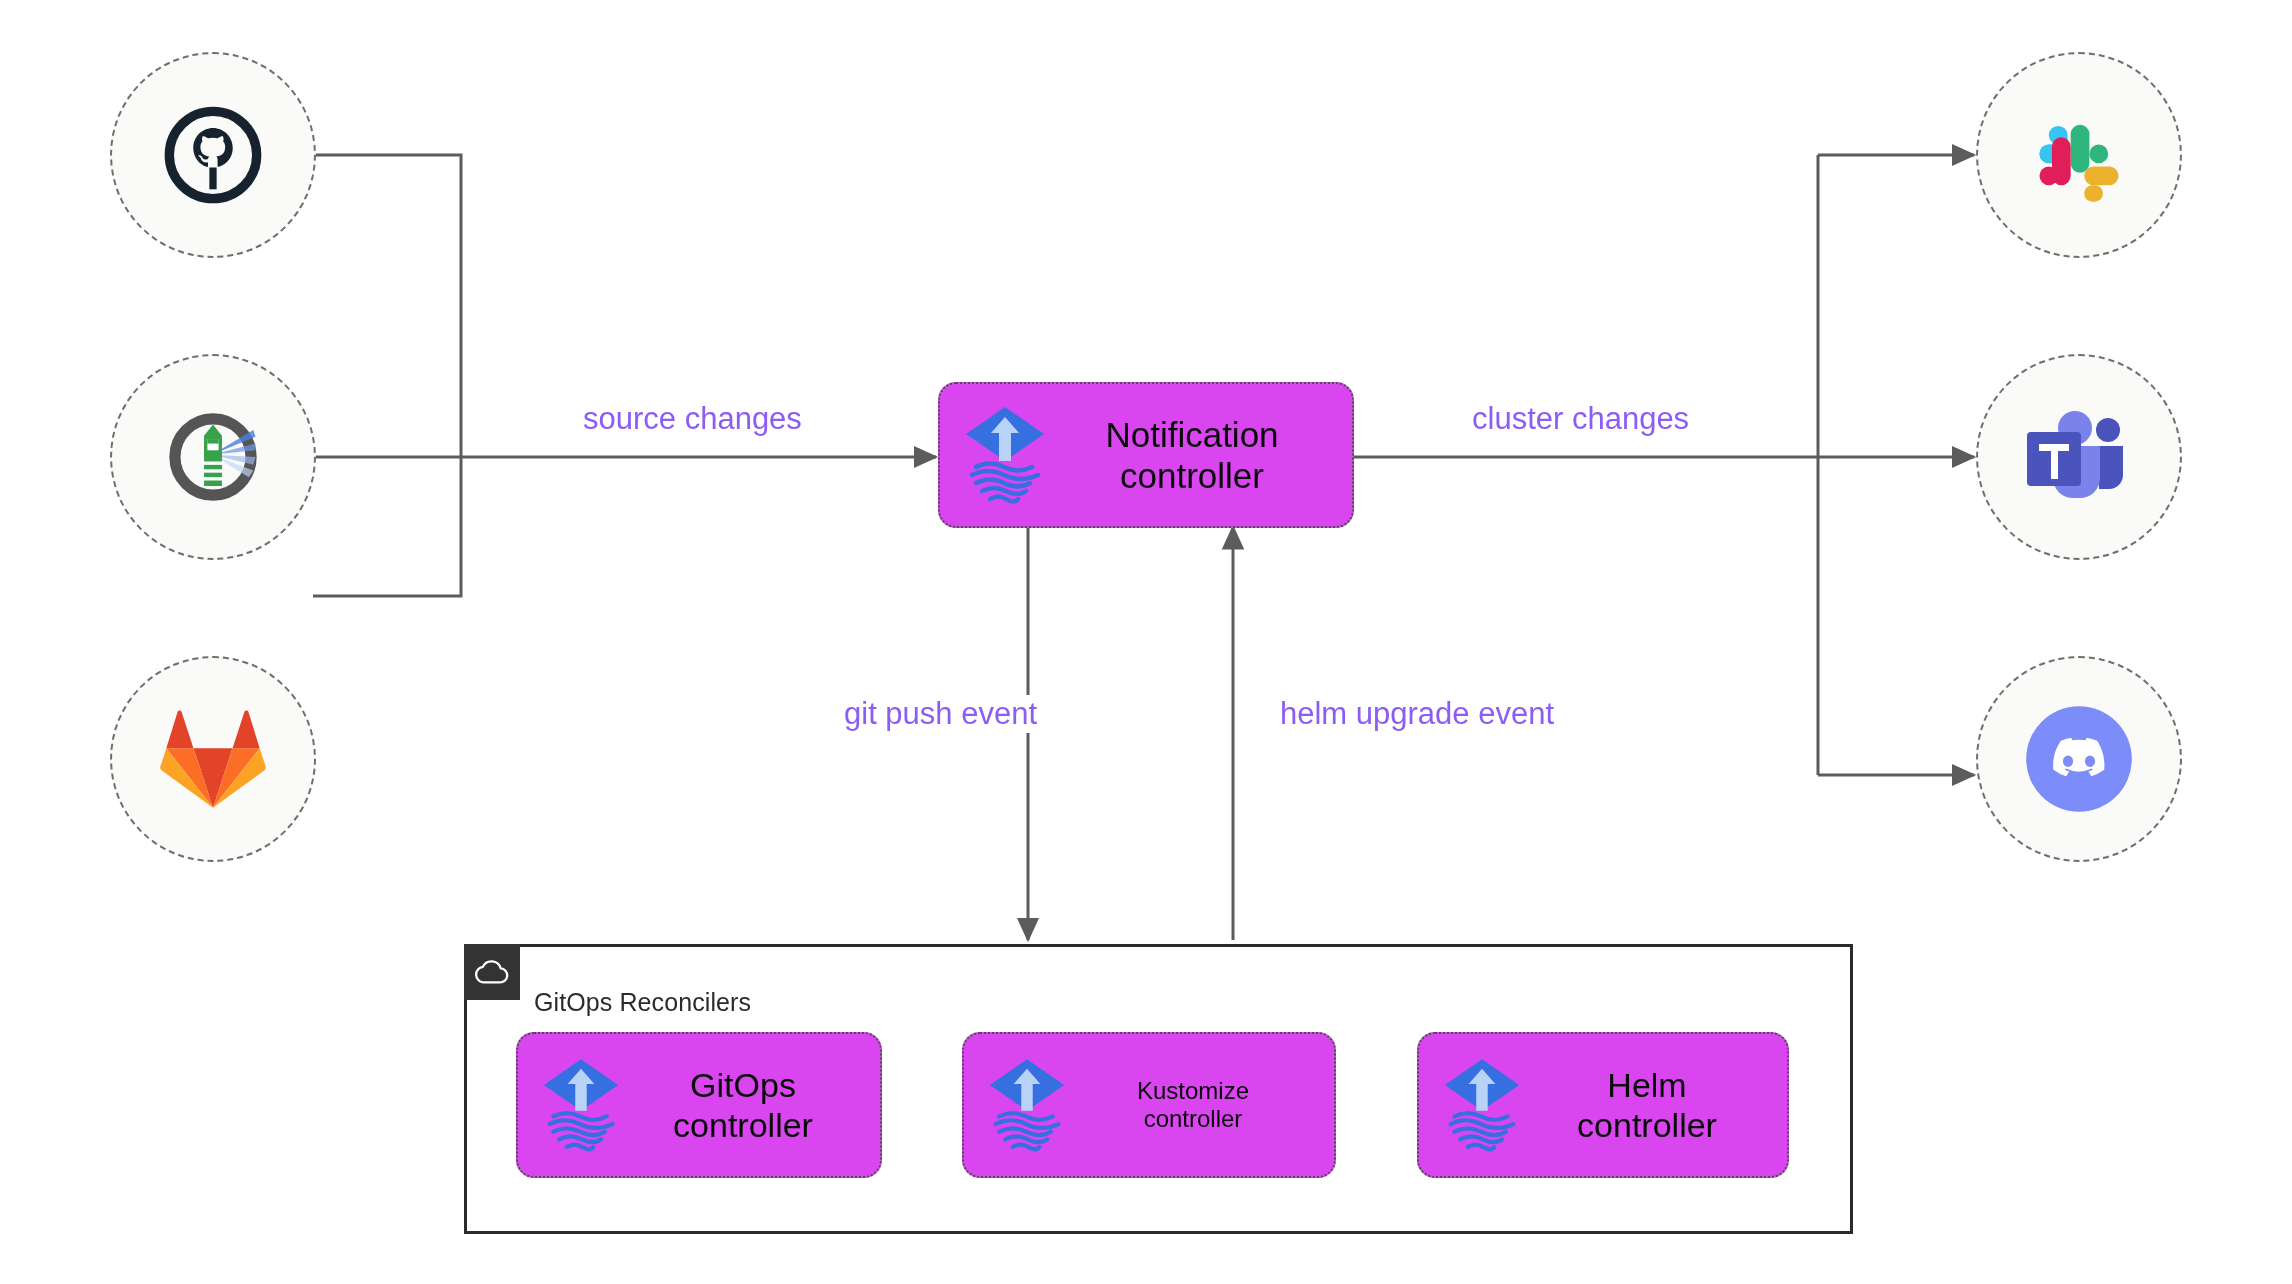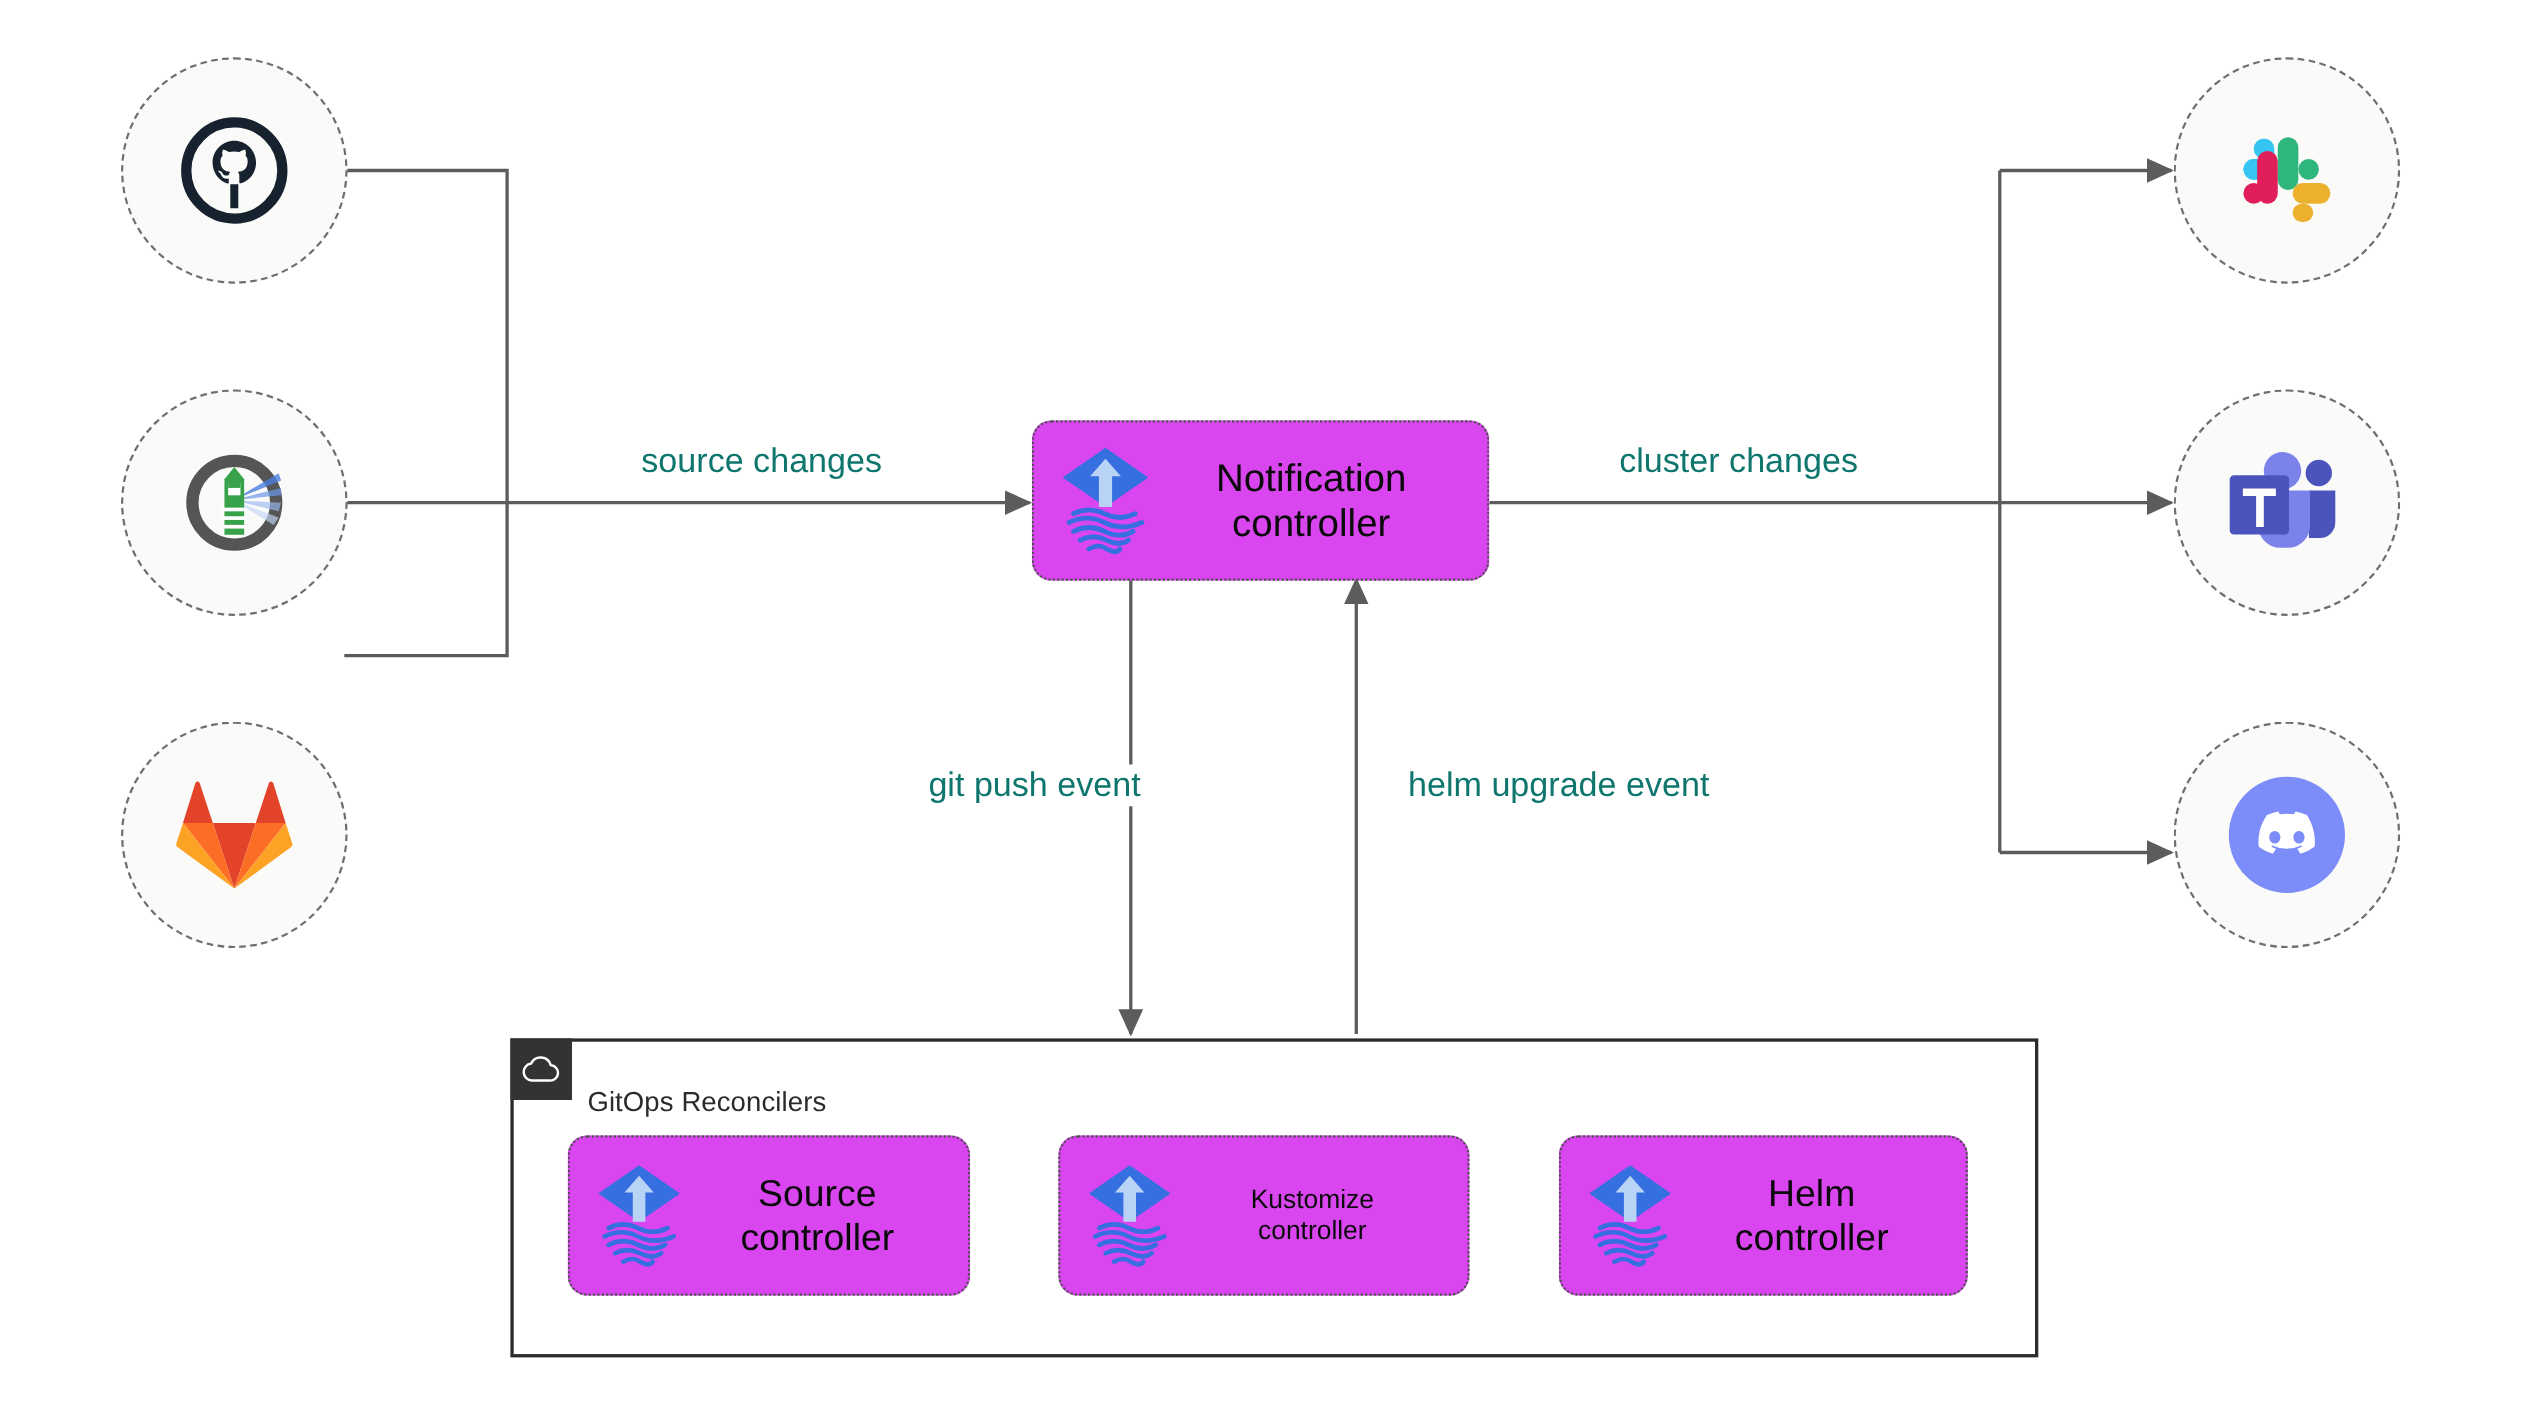--- a/index.html
+++ b/index.html
@@ -110,7 +110,7 @@
   .edge-label {
     position: absolute;
     font-size: 31px;
-    color: #0f766e;
+    color: #8b5cf6;
     white-space: nowrap;
     background: #ffffff;
     padding: 2px 8px;

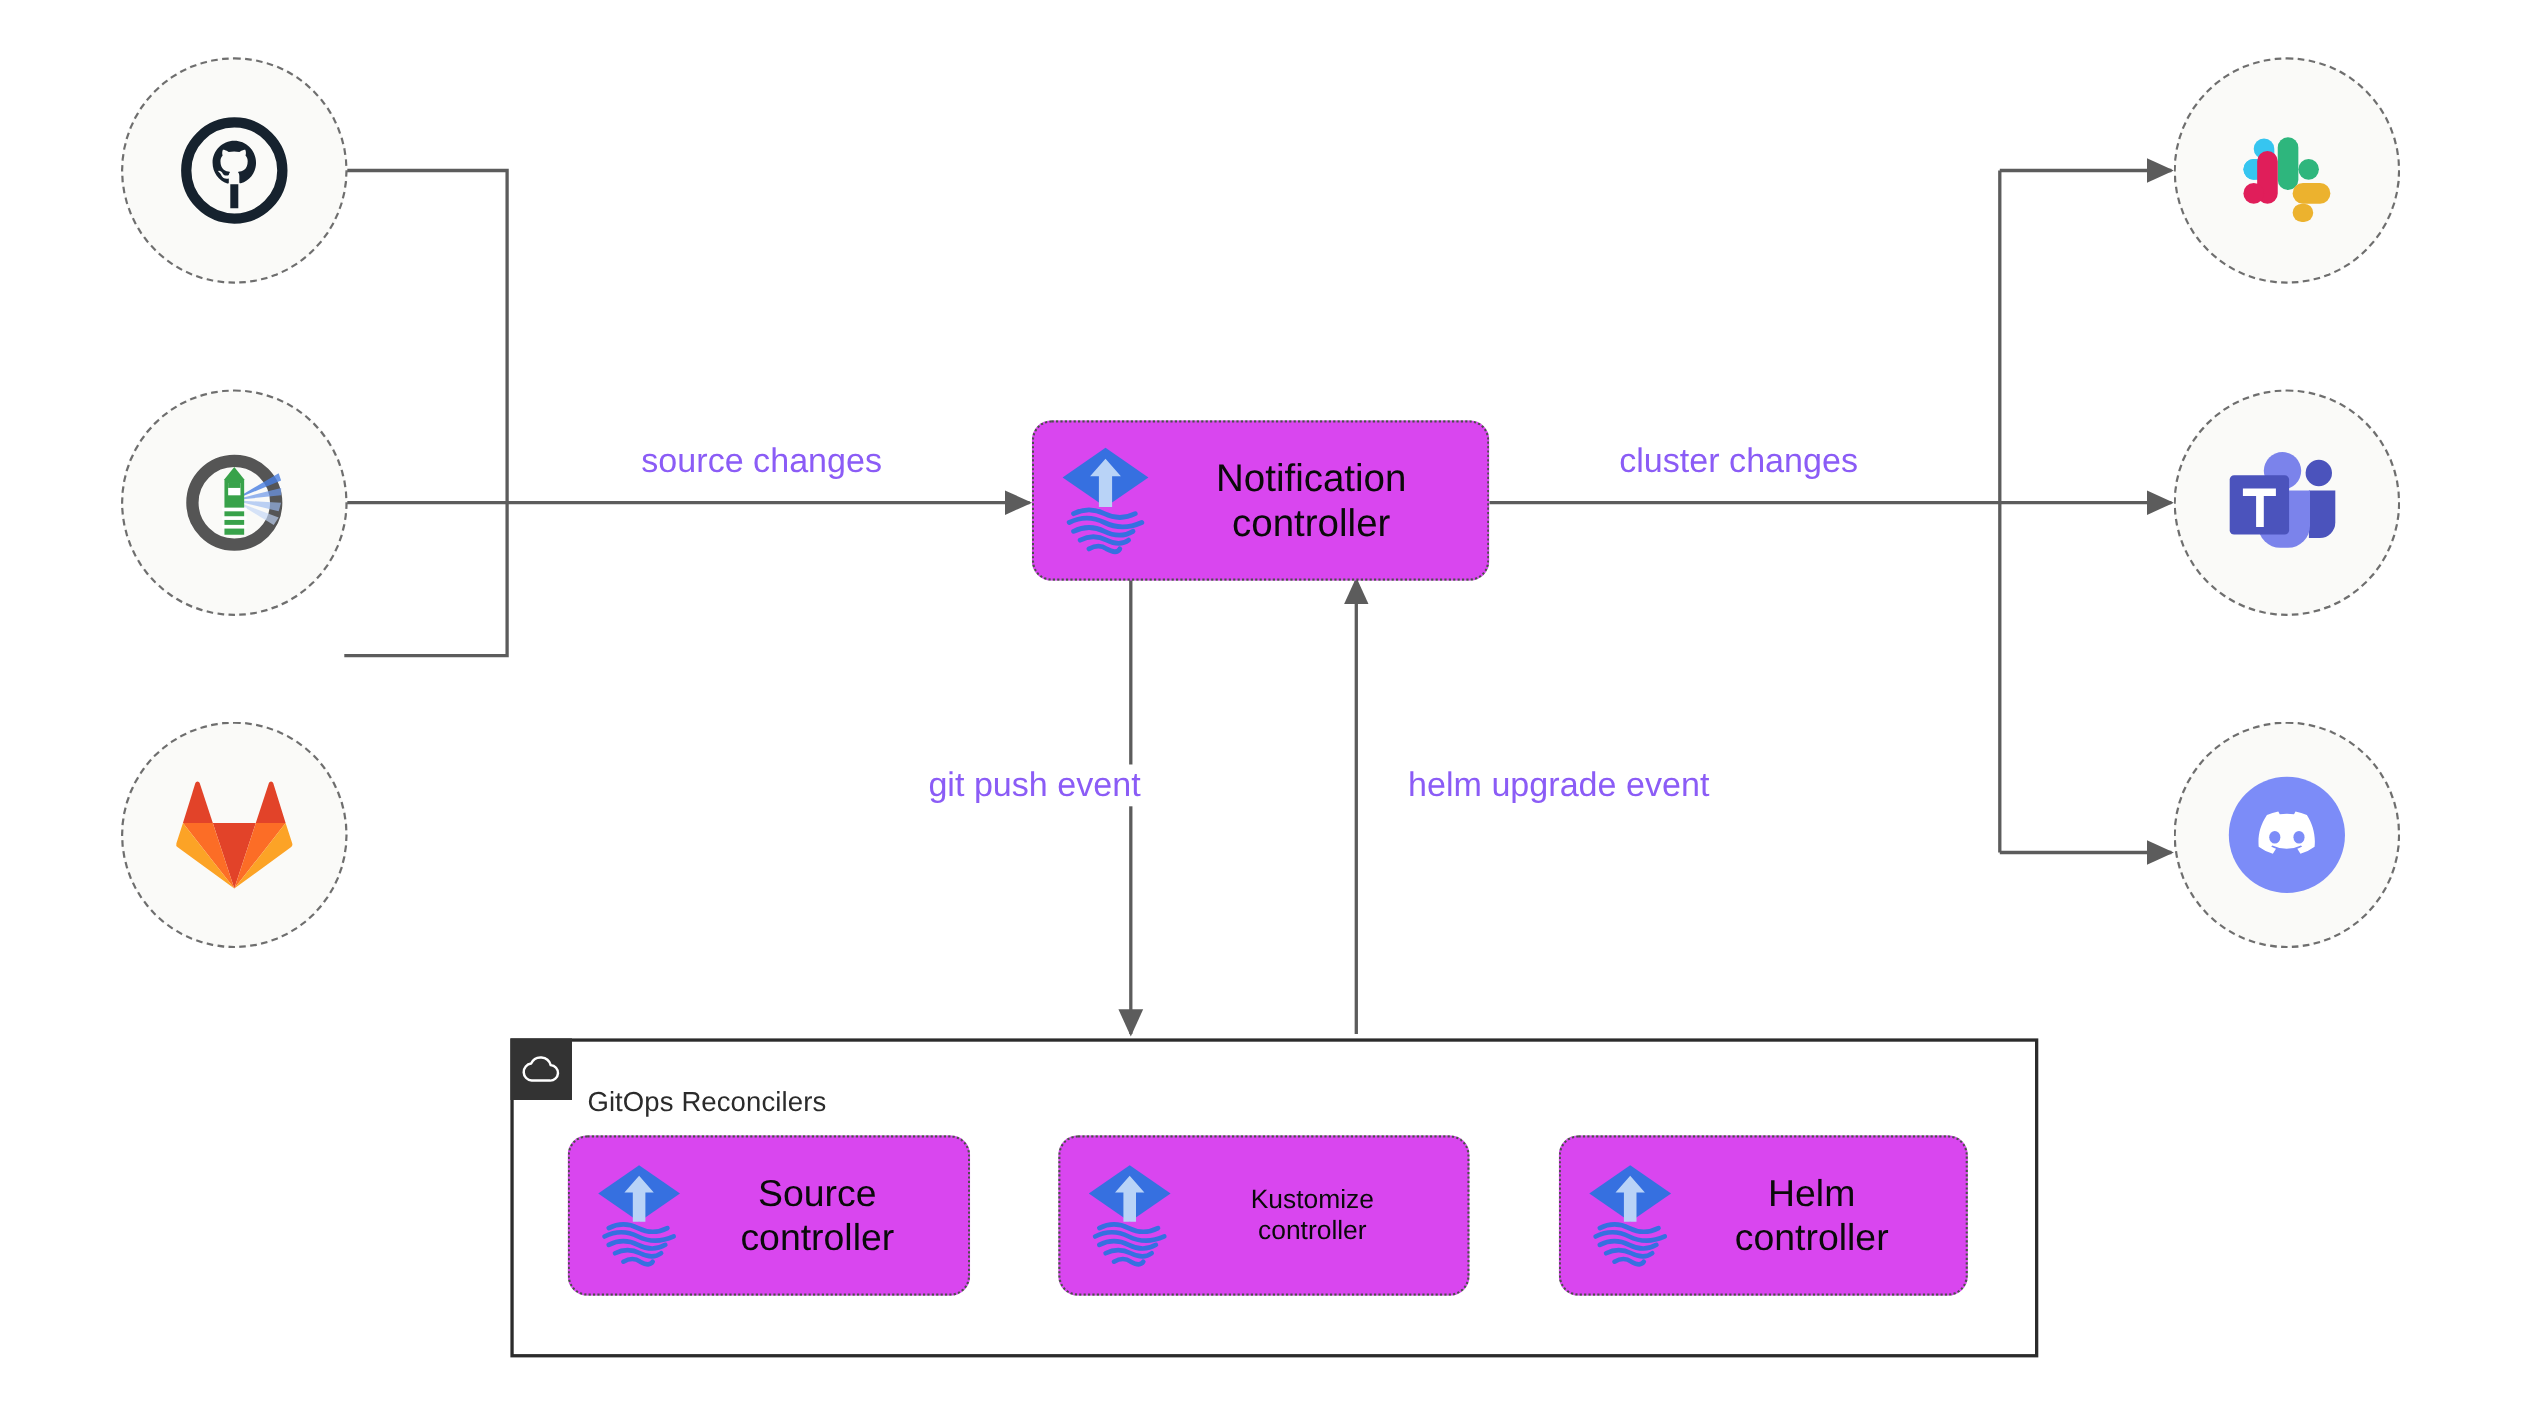--- a/index.html
+++ b/index.html
@@ -272,7 +272,7 @@
         <path d="M28 96 q9 -5 16 0 q9 5 12 0"></path>
       </g>
     </svg>
-    <div class="ctrl-label" style="font-size:34px;">Source
+    <div class="ctrl-label" style="font-size:34px;">GitOps
 controller</div>
   </div>
 

